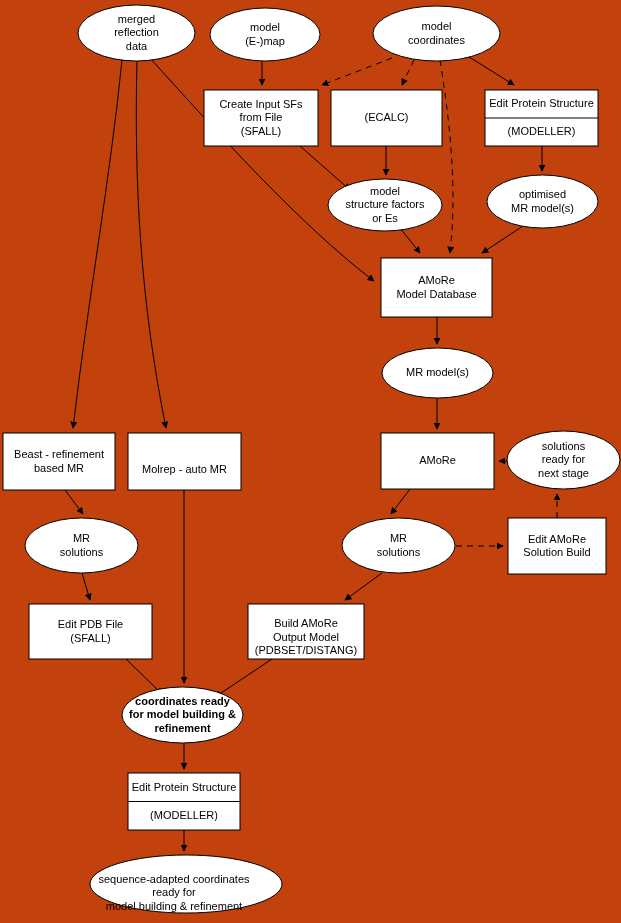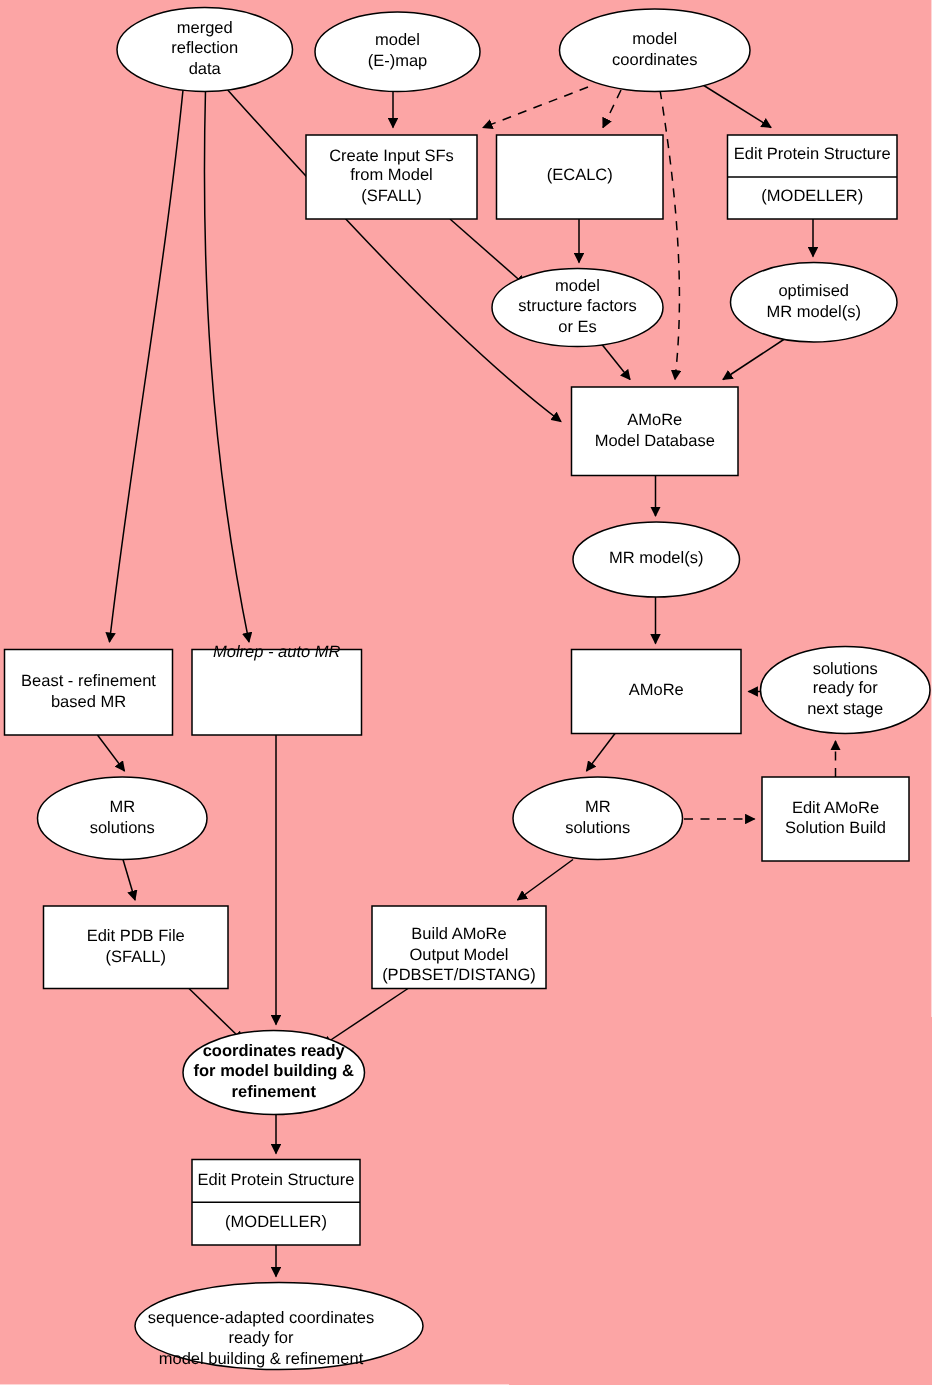--- a/index.html
+++ b/index.html
@@ -3,7 +3,7 @@
 <meta charset="utf-8">
 <style>
   html,body{margin:0;padding:0;background:#ffffff;}
-  #canvas{position:relative;width:621px;height:923px;background:#fca5a5;
+  #canvas{position:relative;width:621px;height:923px;background:#c2410c;
           font-family:"Liberation Sans","DejaVu Sans",sans-serif;}
   svg{position:absolute;left:0;top:0;width:621px;height:923px;}
   .node-text{

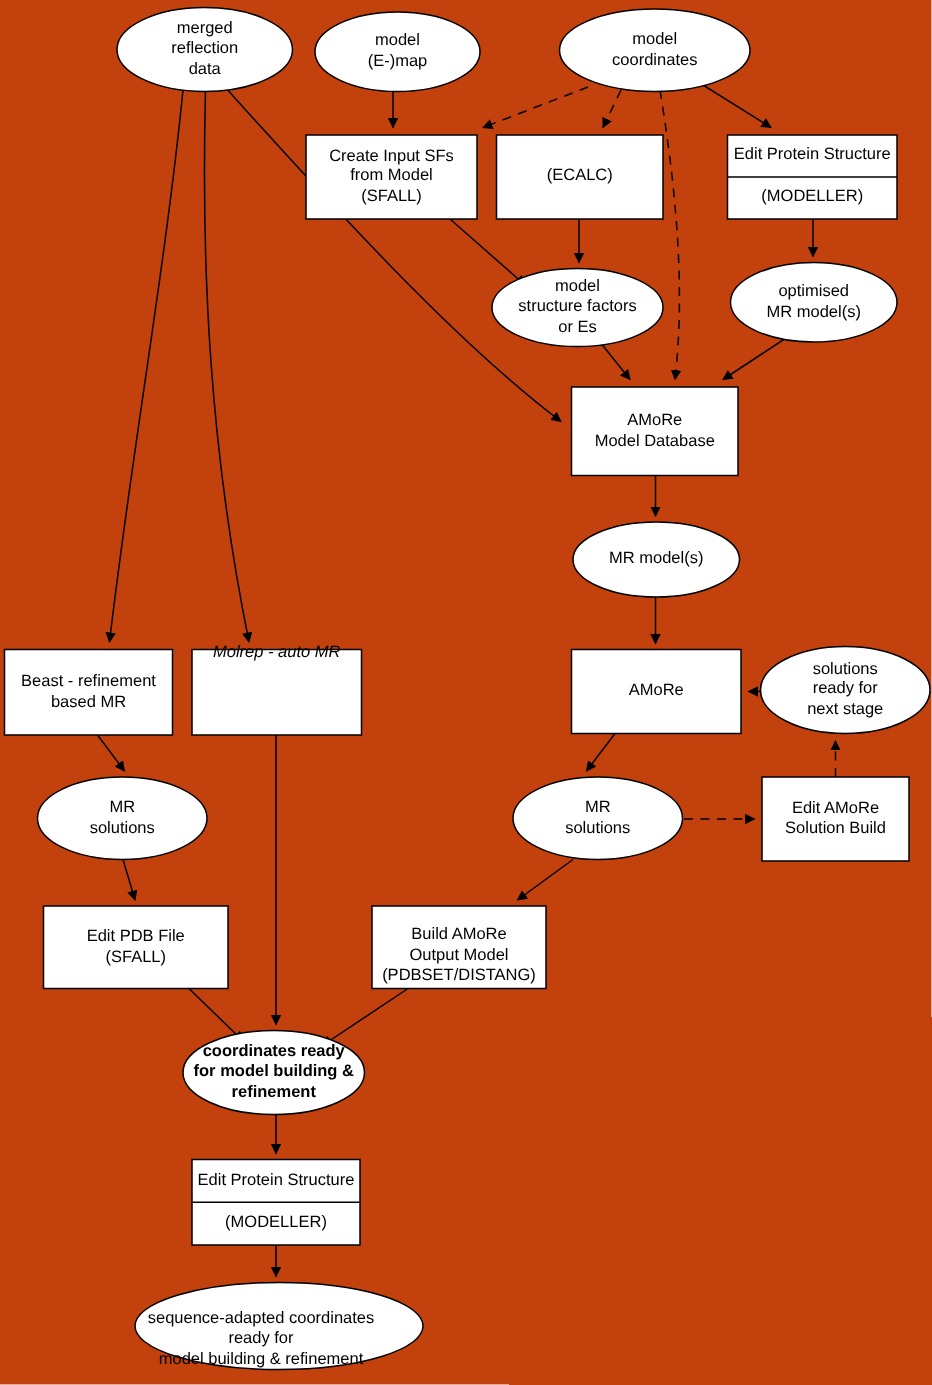--- a/index.html
+++ b/index.html
@@ -98,7 +98,7 @@
       <div class="node-text" style="left: 359px; top: 6px; width: 155px; height: 55px;"><span>model
 coordinates</span></div>
       <div class="node-text" style="left: 190px; top: 90px; width: 142px; height: 56px;"><span>Create Input SFs
-from Model
+from File
 (SFALL)</span></div>
       <div class="node-text" style="left: 317px; top: 90px; width: 139px; height: 56px;"><span>(ECALC)</span></div>
       <div class="node-text" style="left: 485px; top: 90px; width: 113px; height: 28px;"><span>Edit Protein Structure</span></div>

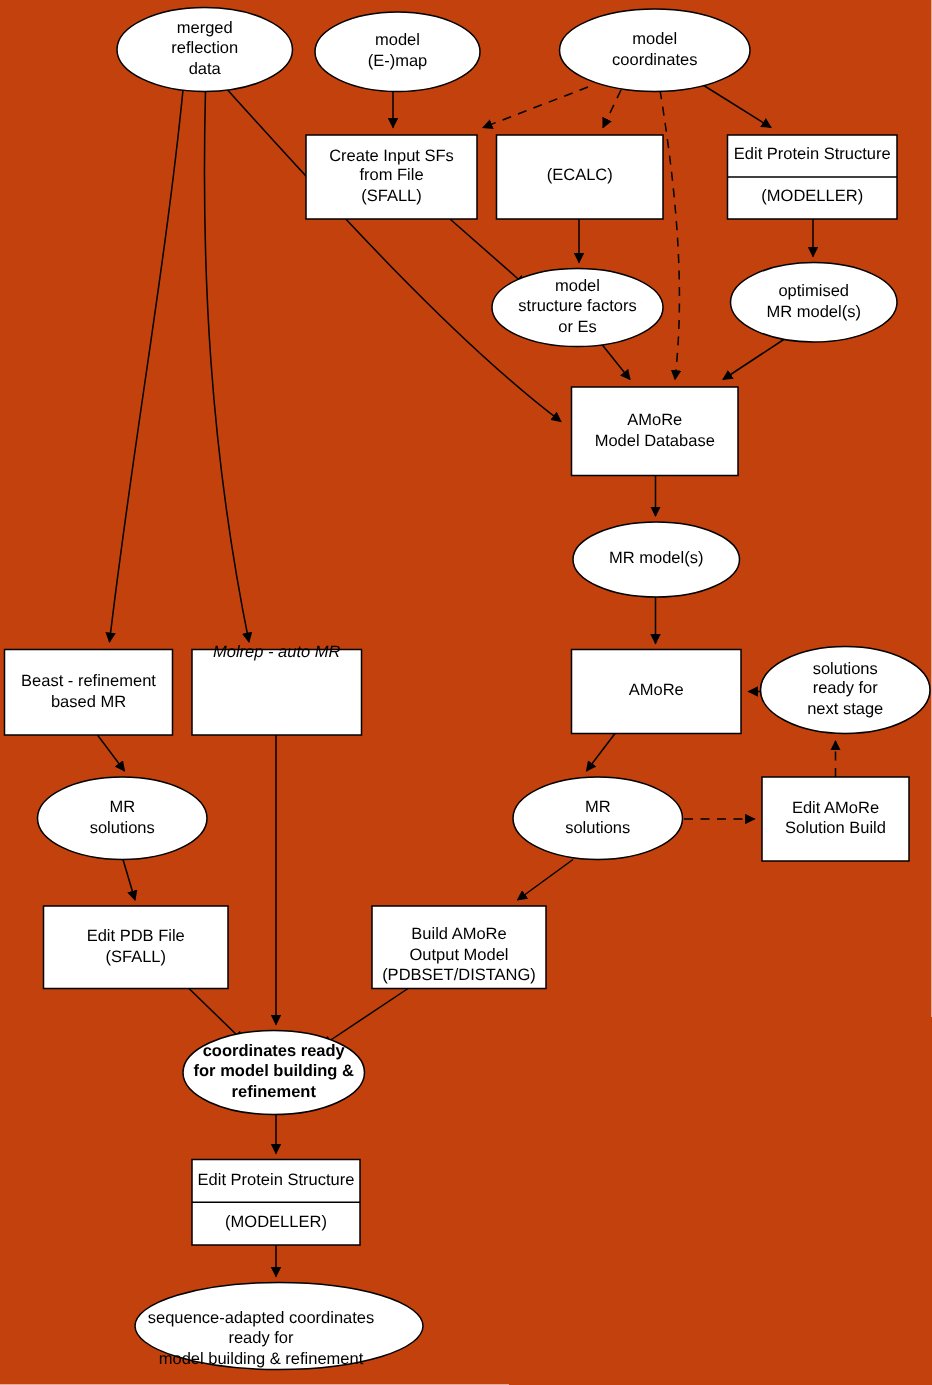--- a/index.html
+++ b/index.html
@@ -113,7 +113,7 @@
       <div class="node-text" style="left: 368px; top: 348px; width: 139px; height: 50px;"><span>MR model(s)</span></div>
       <div class="node-text" style="left: -11px; top: 433px; width: 140px; height: 57px;"><span>Beast - refinement
 based MR</span></div>
-      <div class="node-text" style="left: 114px; top: 407px; width: 141px; height: 57px; font-style: italic;"><span>Molrep - auto MR</span></div>
+      <div class="node-text" style="left: 114px; top: 441px; width: 141px; height: 57px;"><span>Molrep - auto MR</span></div>
       <div class="node-text" style="left: 367px; top: 433px; width: 141px; height: 56px;"><span>AMoRe</span></div>
       <div class="node-text" style="left: 493px; top: 431px; width: 141px; height: 58px;"><span>solutions
 ready for

